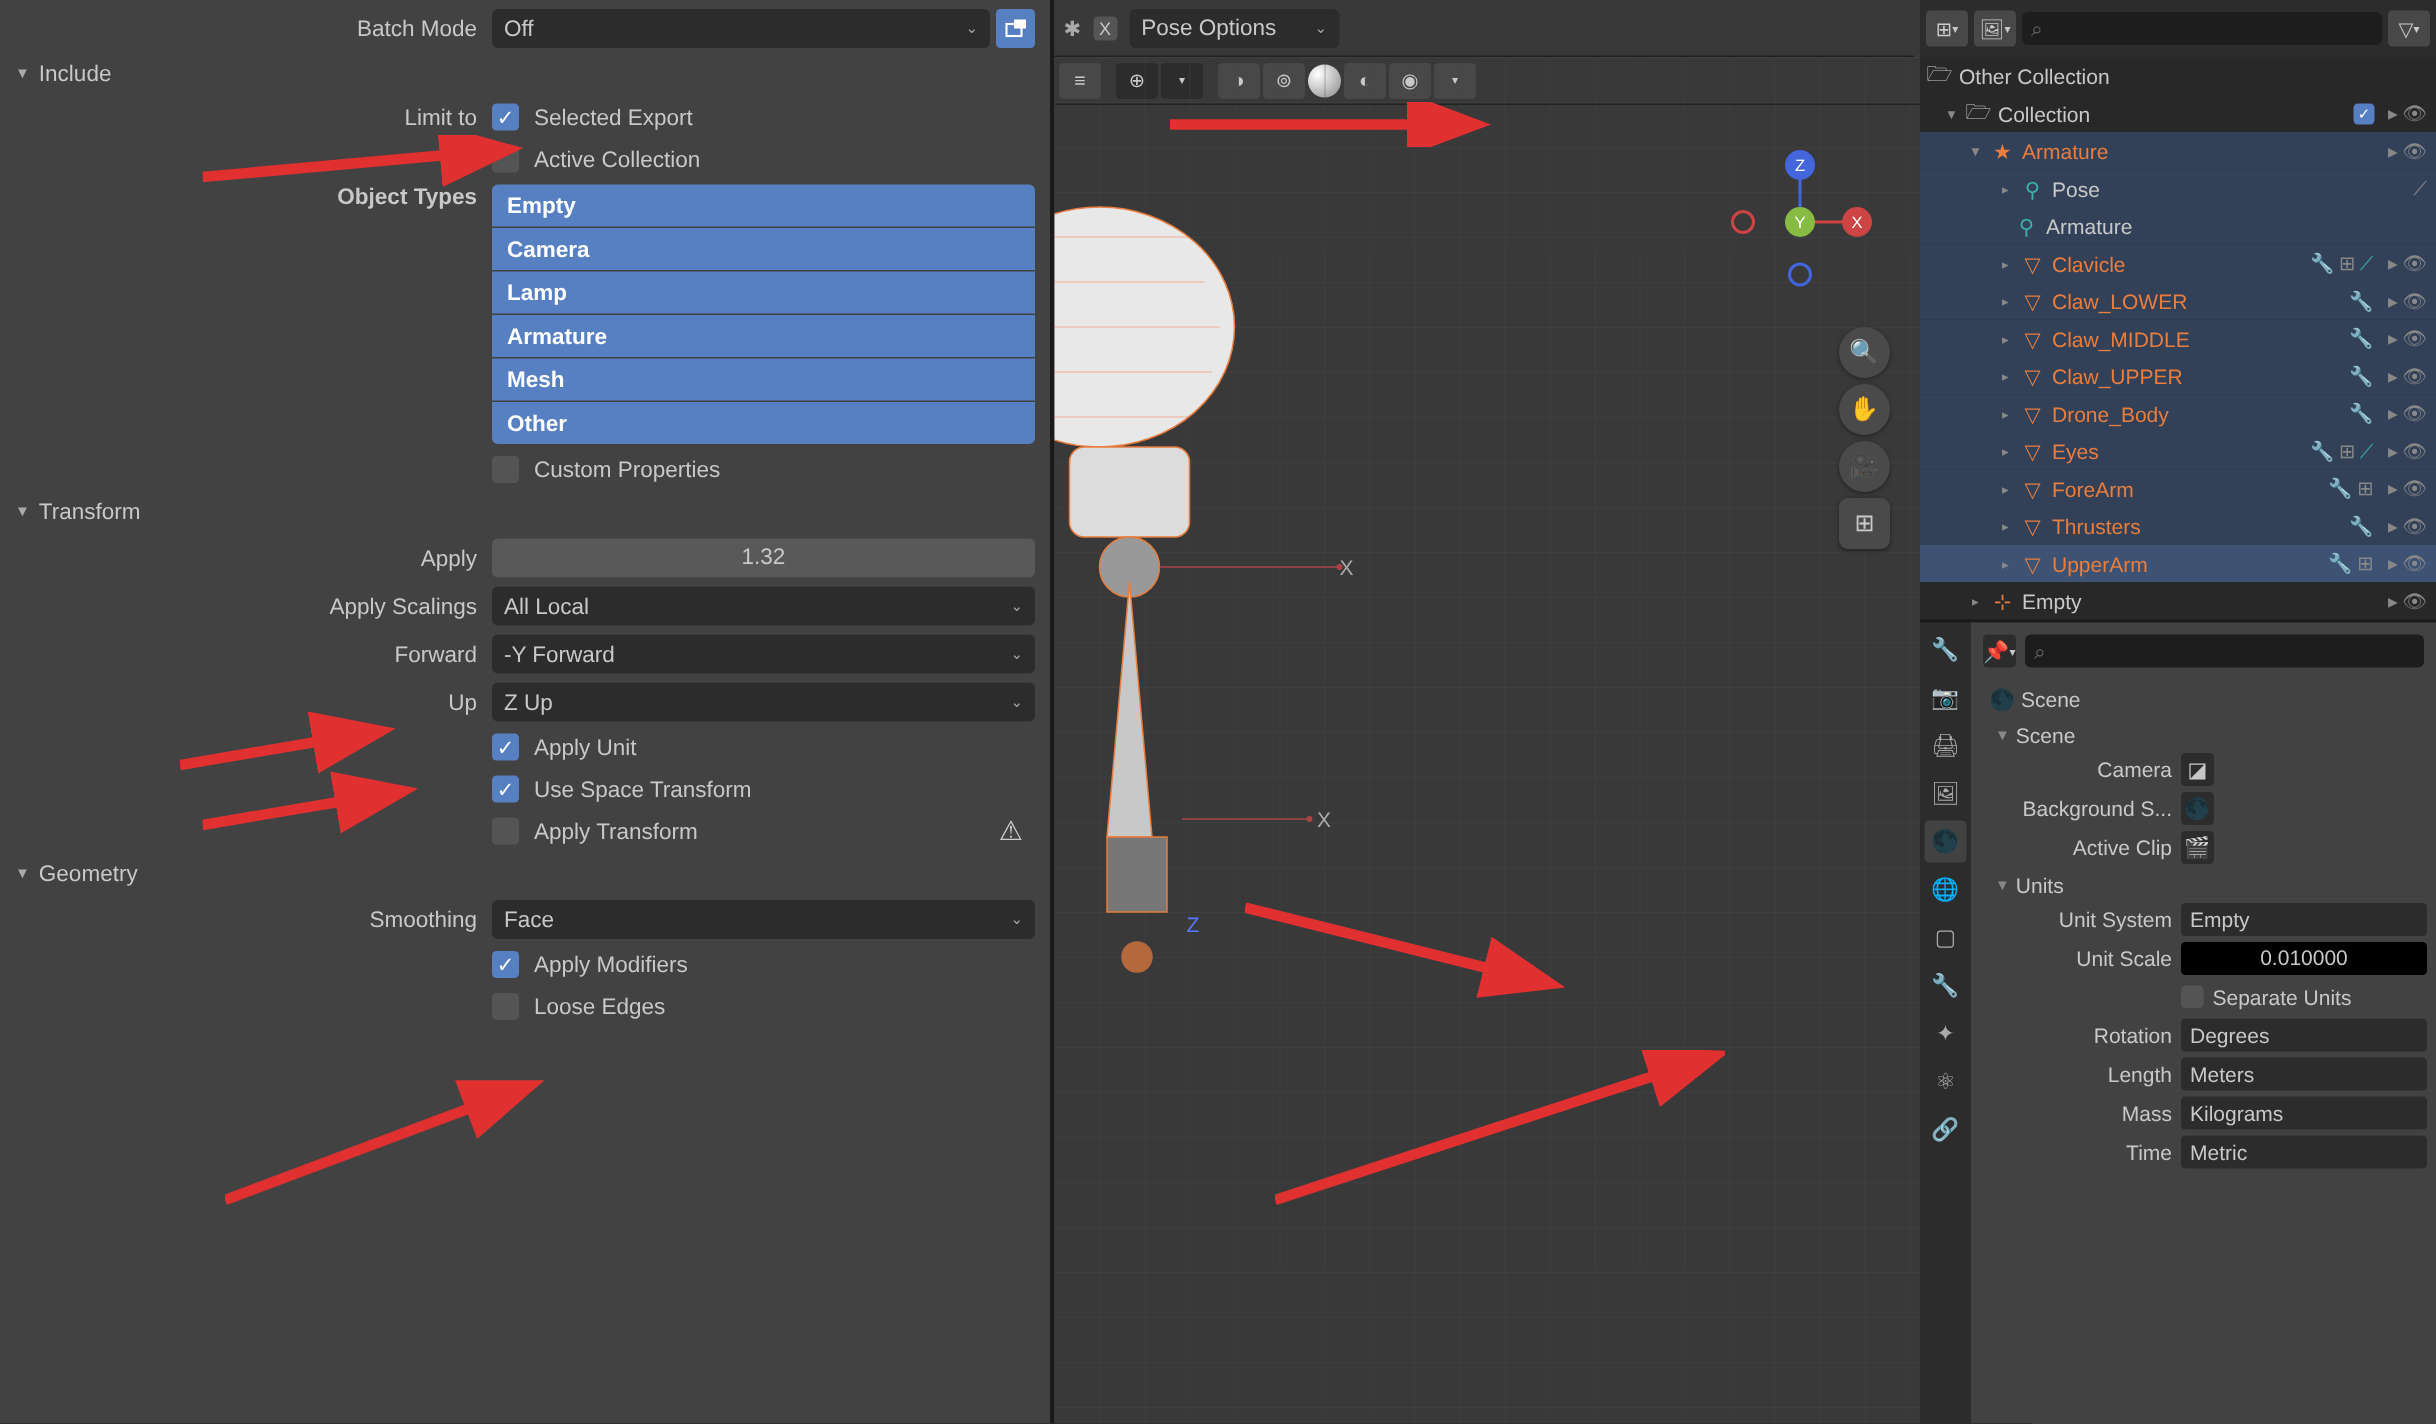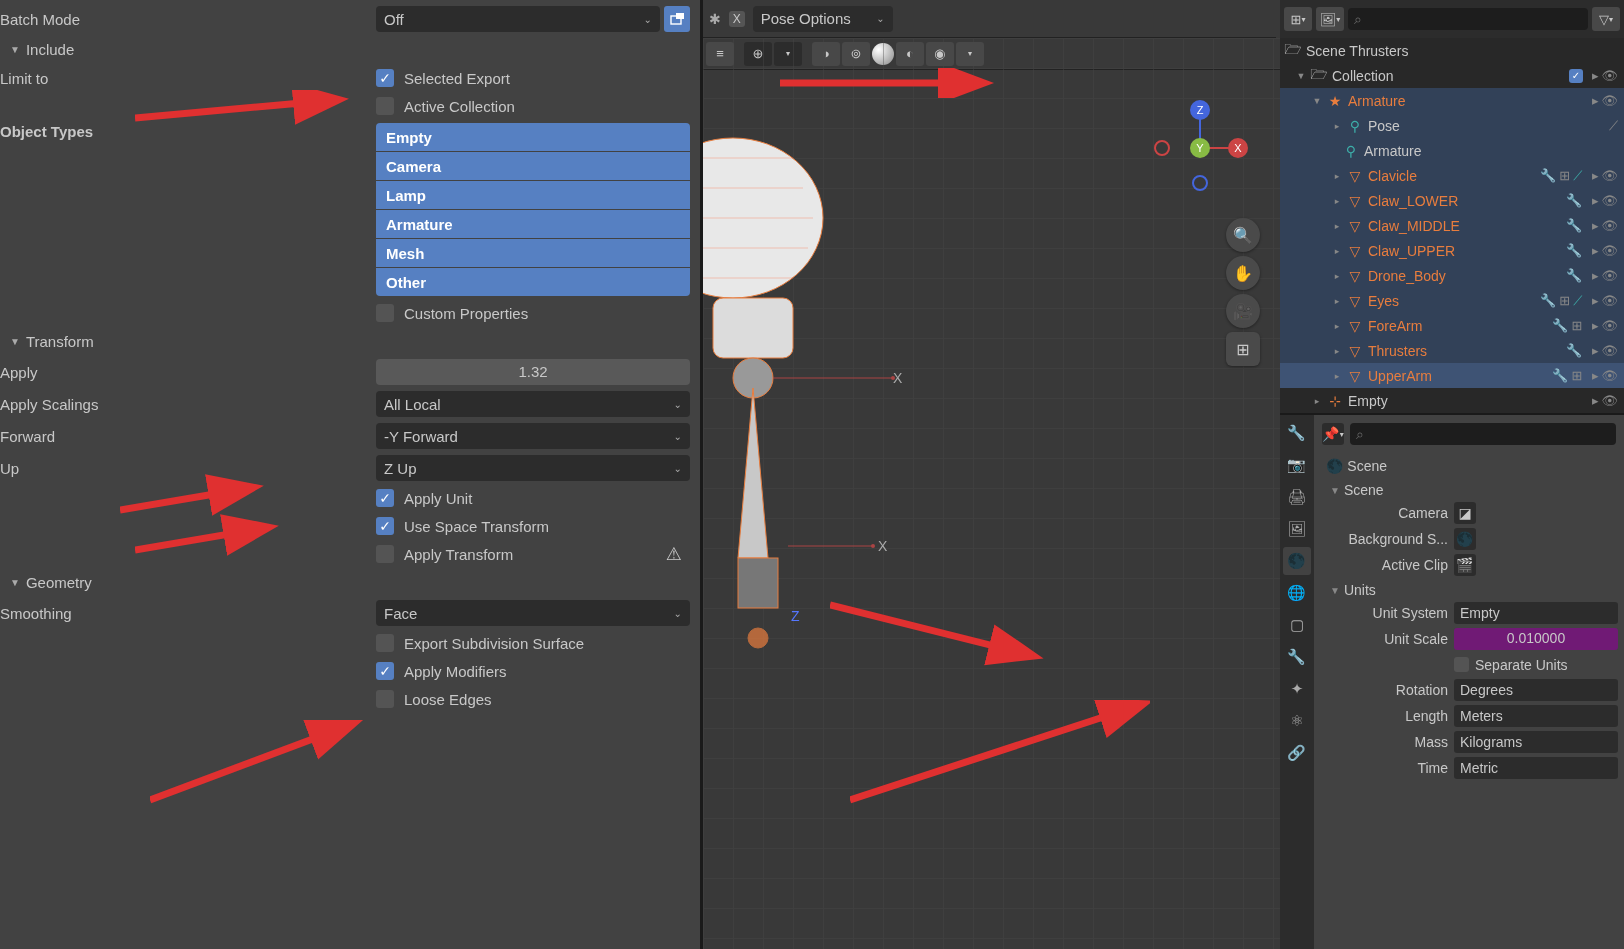--- a/index.html
+++ b/index.html
@@ -12,7 +12,7 @@
 .section-header .tri { font-size: 10px; margin-right: 6px; color: #aaa; }
 
 .row { display: flex; align-items: center; padding: 3px 10px 3px 0; min-height: 28px; }
-.row-label { width: 376px; text-align: left; padding-right: 10px; font-size: 15px; }
+.row-label { width: 328px; text-align: right; padding-right: 10px; font-size: 15px; }
 .row-control { flex: 1; display: flex; align-items: center; gap: 4px; }
 
 .dropdown { background: #2c2c2c; border-radius: 4px; padding: 4px 8px; flex: 1; display: flex; align-items: center; justify-content: space-between; font-size: 15px; height: 26px; }

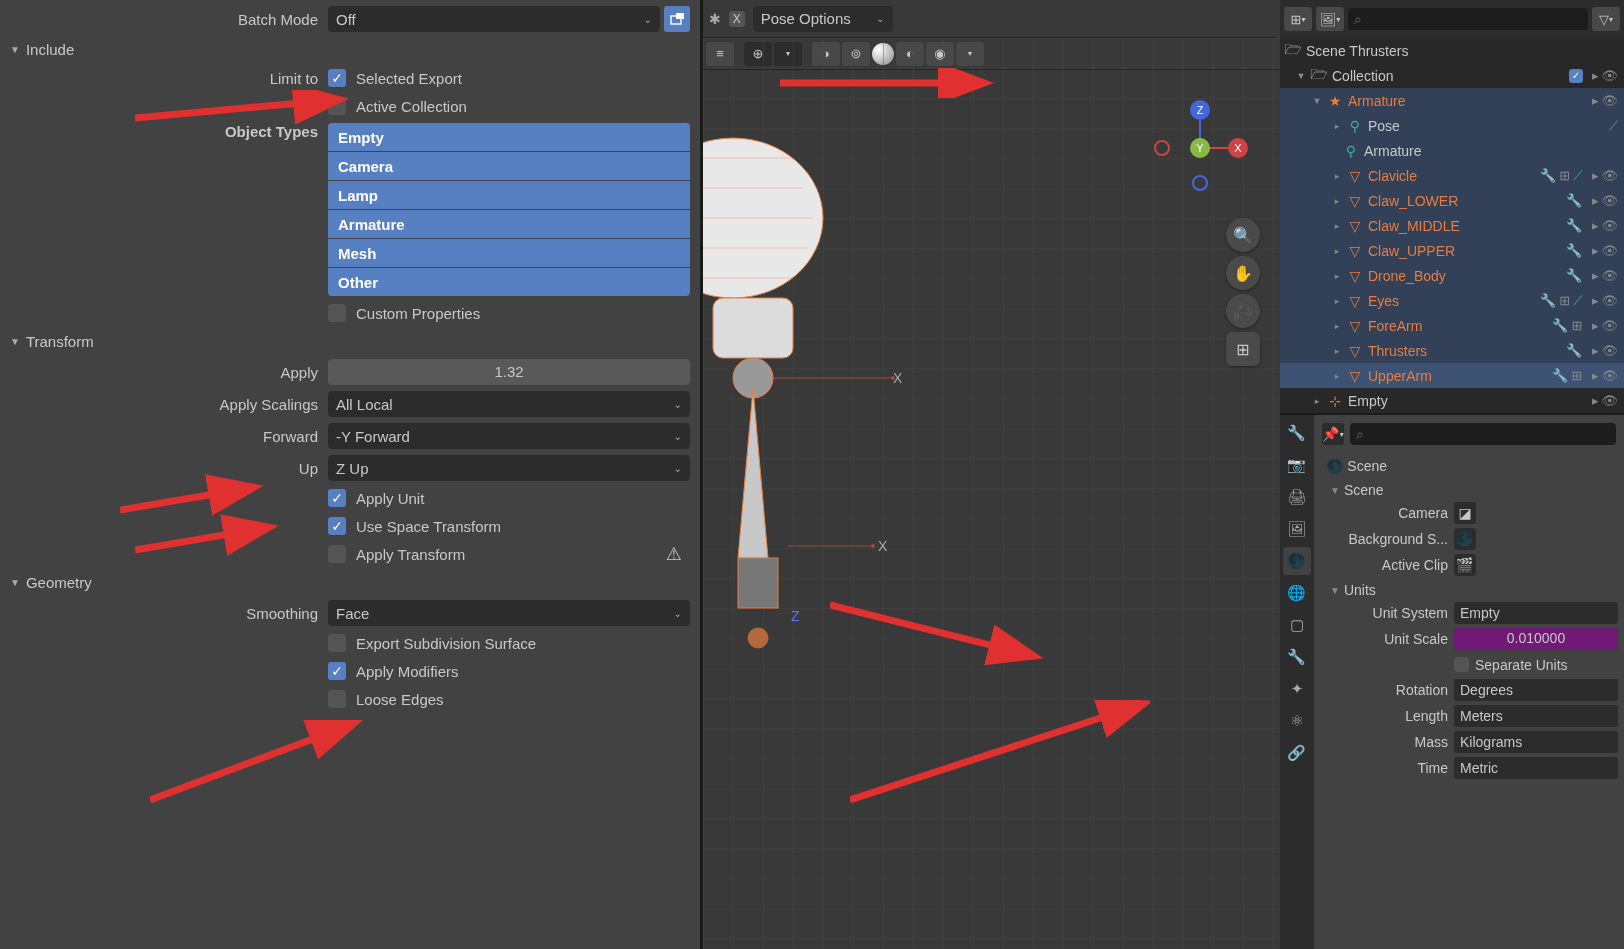--- a/index.html
+++ b/index.html
@@ -344,7 +344,7 @@
       <div class="tree">
         <div class="tree-row" style="padding-left:4px;">
           <span class="ico">🗁</span>
-          <span class="name">Scene Thrusters</span>
+          <span class="name">Other Collection</span>
         </div>
         <div class="tree-row" style="padding-left:16px;">
           <span class="exp">▼</span>

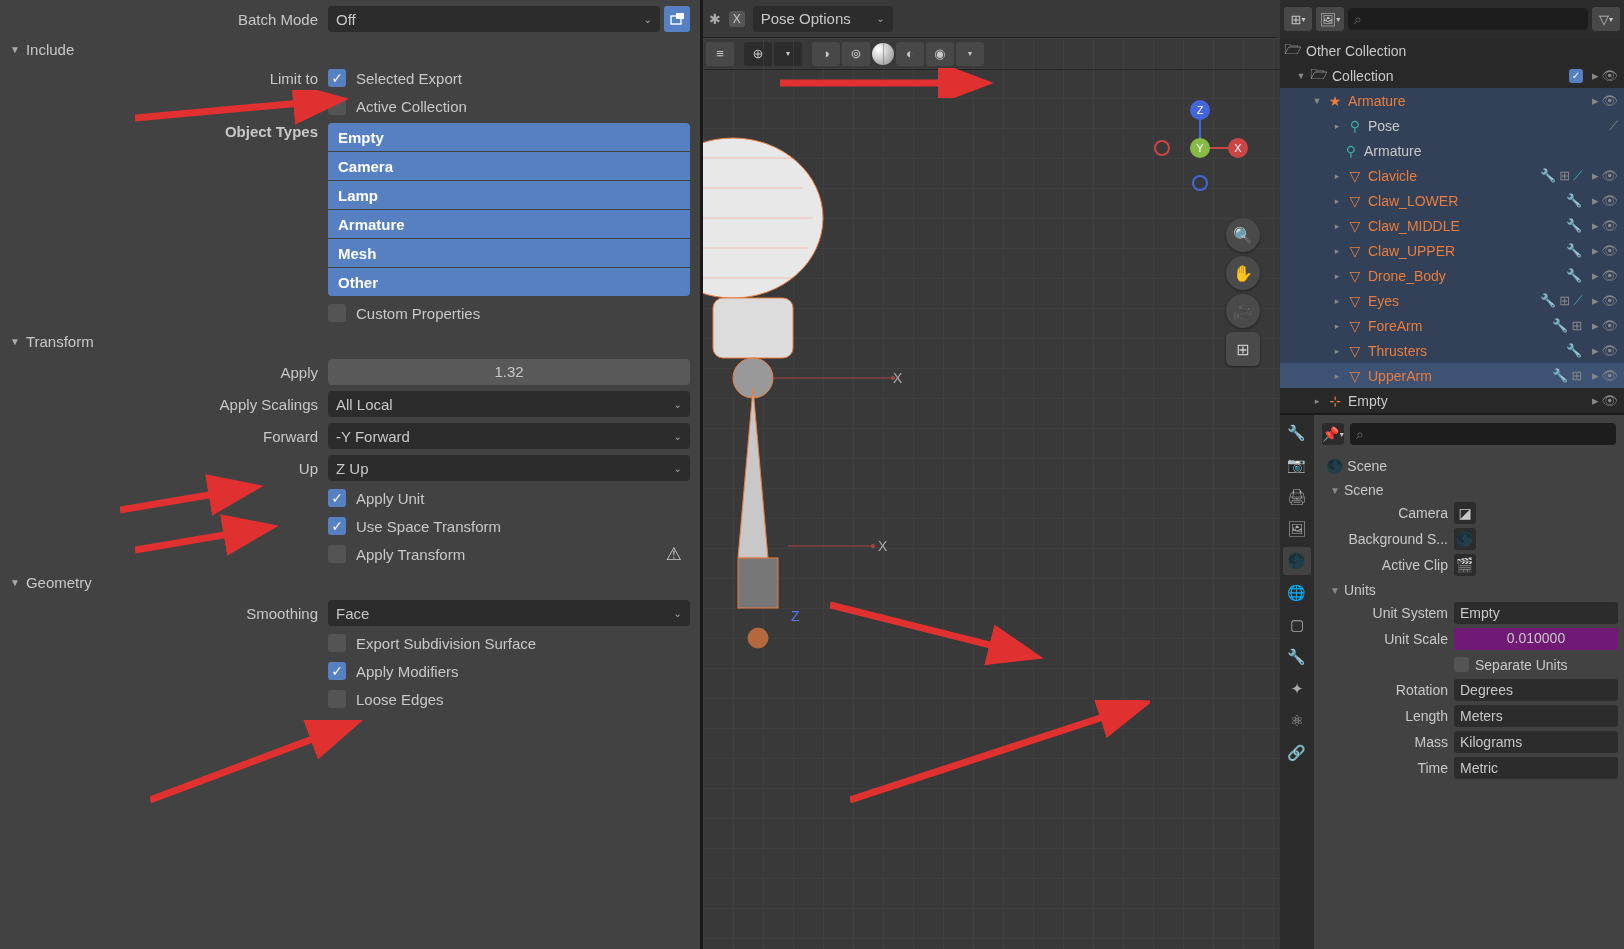--- a/index.html
+++ b/index.html
@@ -227,13 +227,6 @@
   <div class="row">
     <div class="row-label"></div>
     <div class="row-control">
-      <span class="check off"></span>
-      <span class="check-label">Export Subdivision Surface</span>
-    </div>
-  </div>
-  <div class="row">
-    <div class="row-label"></div>
-    <div class="row-control">
       <span class="check on">✓</span>
       <span class="check-label">Apply Modifiers</span>
     </div>

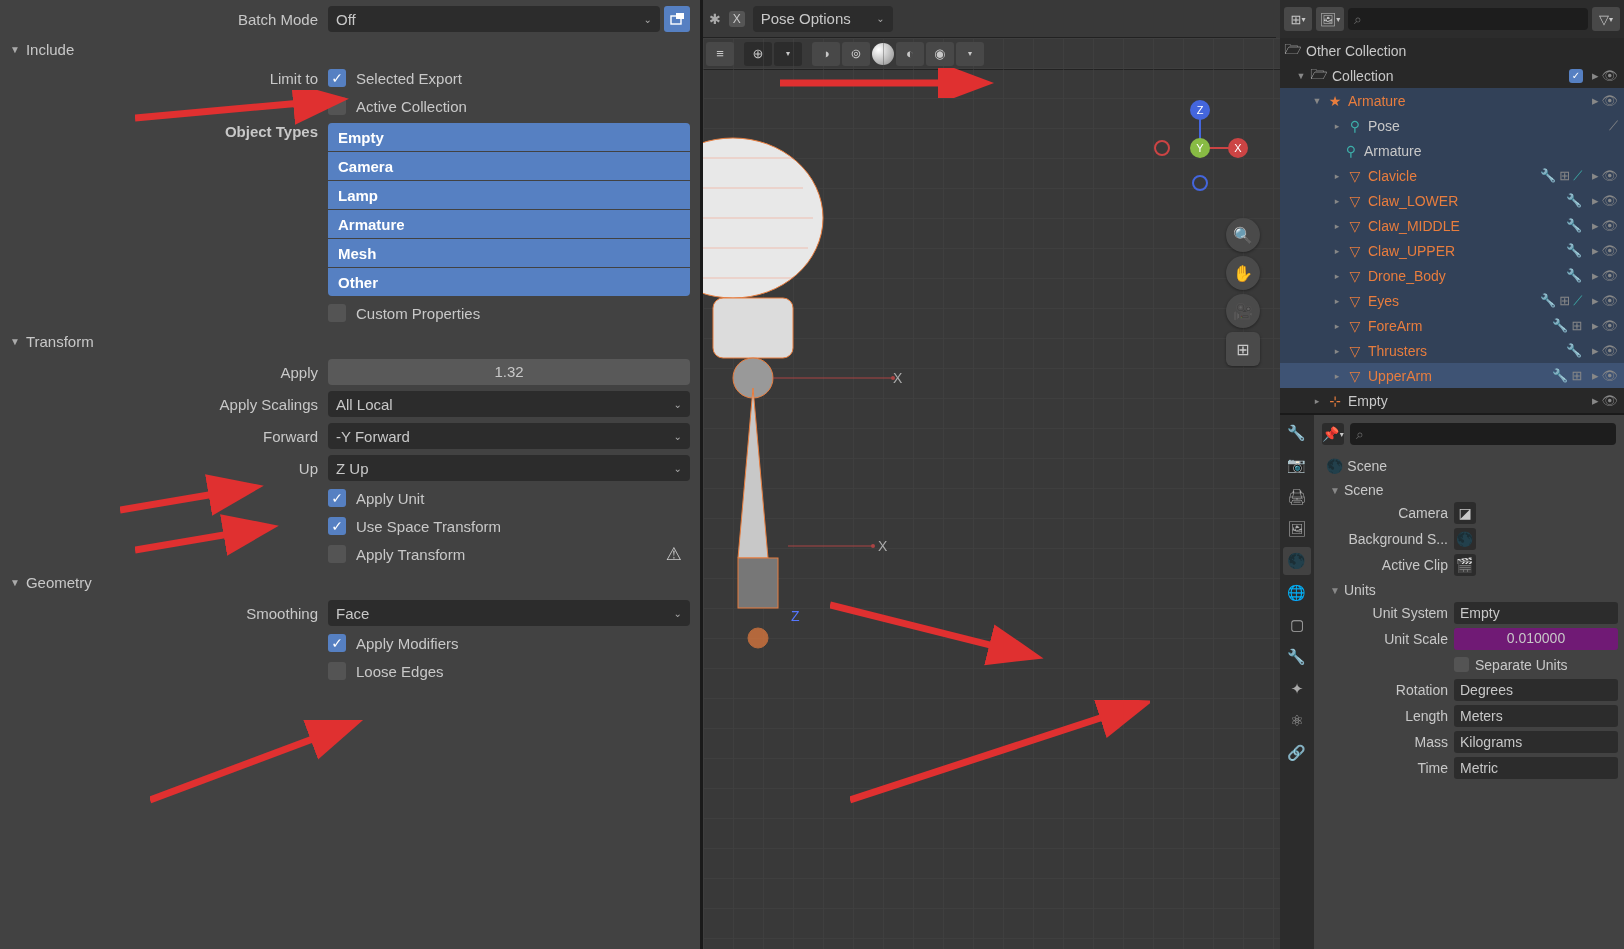--- a/index.html
+++ b/index.html
@@ -79,7 +79,7 @@
 .prop-label { width: 134px; text-align: right; padding-right: 6px; font-size: 14px; }
 .prop-val { flex: 1; }
 .prop-field { background: #2c2c2c; border-radius: 3px; padding: 2px 6px; height: 22px; font-size: 14px; display: flex; align-items: center;}
-.prop-num { background: #701a75; border-radius: 3px; padding: 2px 6px; height: 22px; font-size: 14px; text-align: center; }
+.prop-num { background: #000000; border-radius: 3px; padding: 2px 6px; height: 22px; font-size: 14px; text-align: center; }
 .prop-section { padding: 4px 0 2px 10px; font-size: 14px; display:flex; align-items:center; }
 .iconbtn { width:22px; height:22px; background:#2c2c2c; border-radius:3px; display:flex; align-items:center; justify-content:center;}
 

